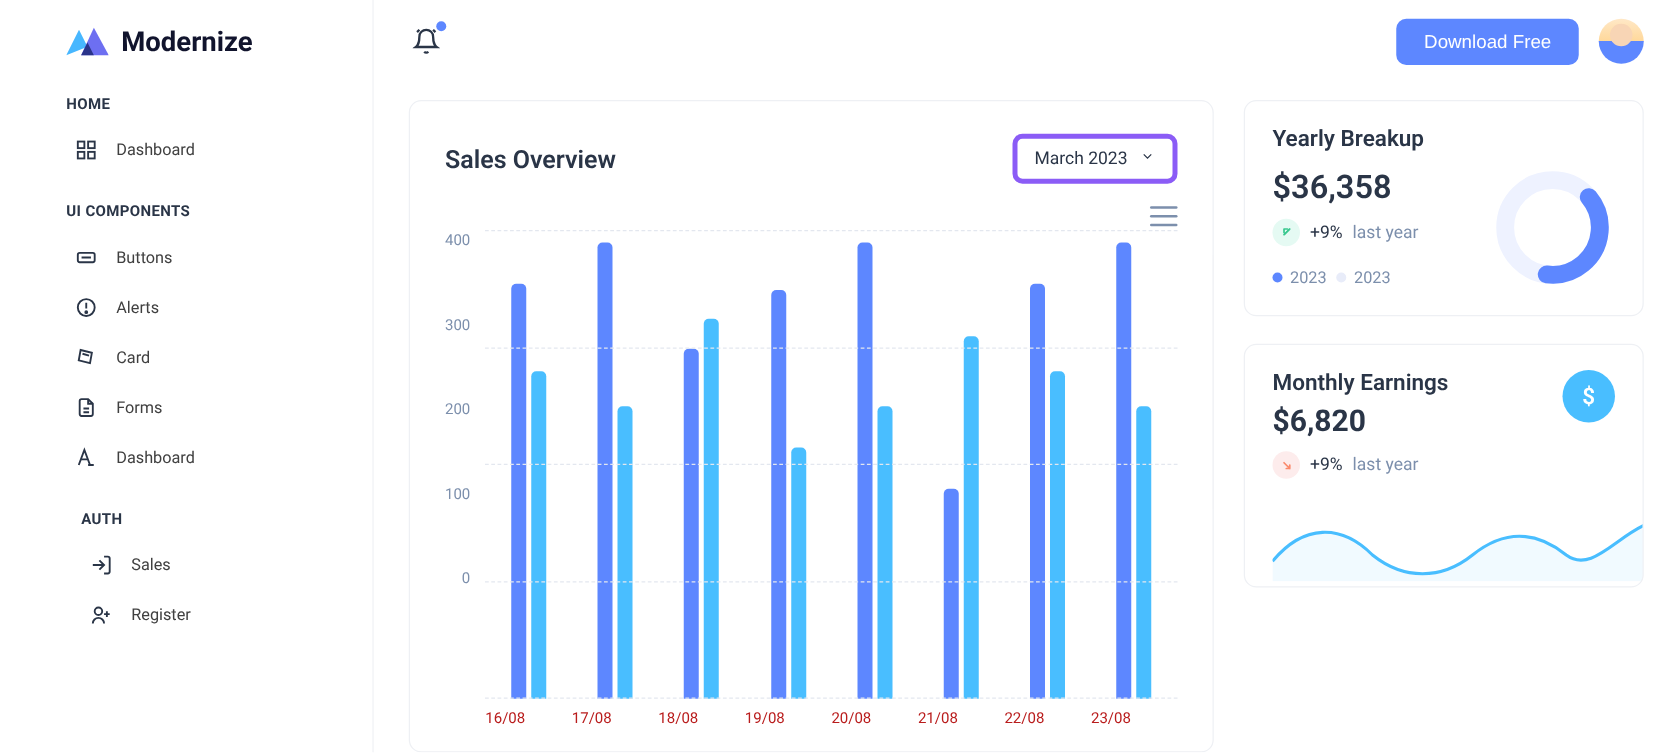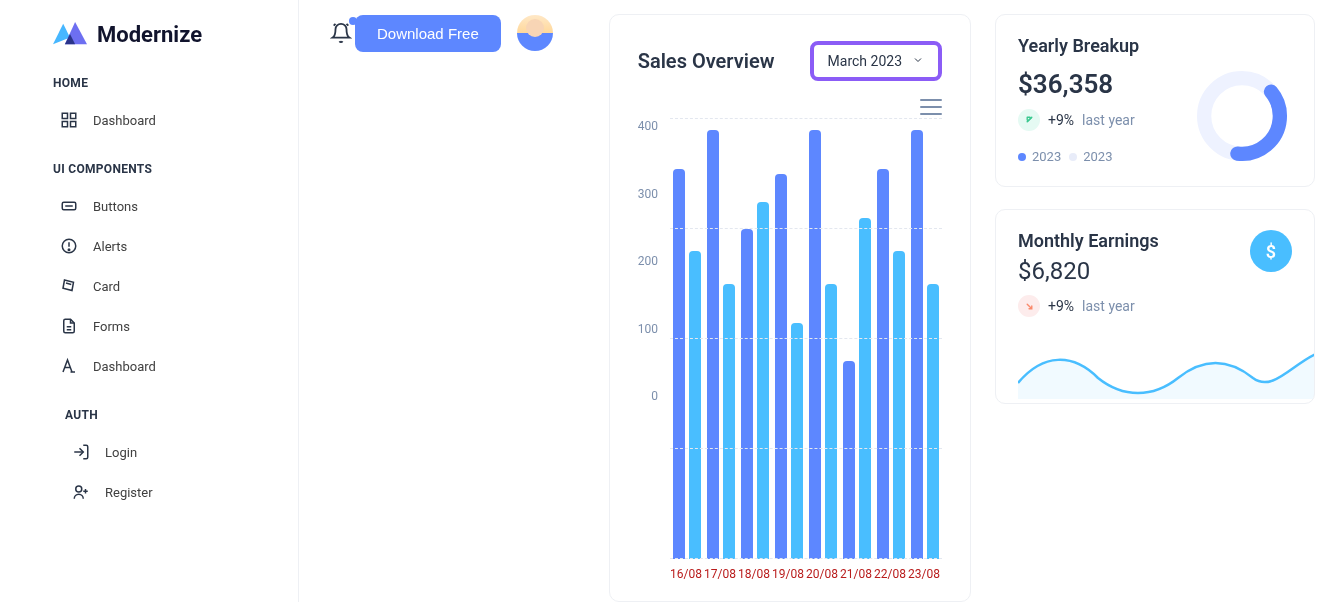--- a/index.html
+++ b/index.html
@@ -13,7 +13,7 @@
 .nav-section-title { font-size: 12px; font-weight: 700; color: #2A3547; letter-spacing: 0.3px; margin-bottom: 10px; }
 .nav-item { display: flex; align-items: center; gap: 14px; padding: 10px 6px; color: #404040; font-size: 13px; cursor: pointer; border-radius: 8px; }
 .nav-icon { width: 20px; height: 20px; display: inline-flex; align-items: center; justify-content: center; color: #2A3547; flex-shrink: 0; }
-.main { flex: 1; display: flex; flex-direction: row; background: #fff; }
+.main { flex: 1; display: flex; flex-direction: column; background: #fff; }
 .topbar { height: 66px; display: flex; align-items: center; justify-content: space-between; padding: 0 28px; }
 .topbar-left { display: flex; align-items: center; gap: 12px; }
 .bell { position: relative; width: 28px; height: 28px; display: flex; align-items: center; justify-content: center; cursor: pointer; }

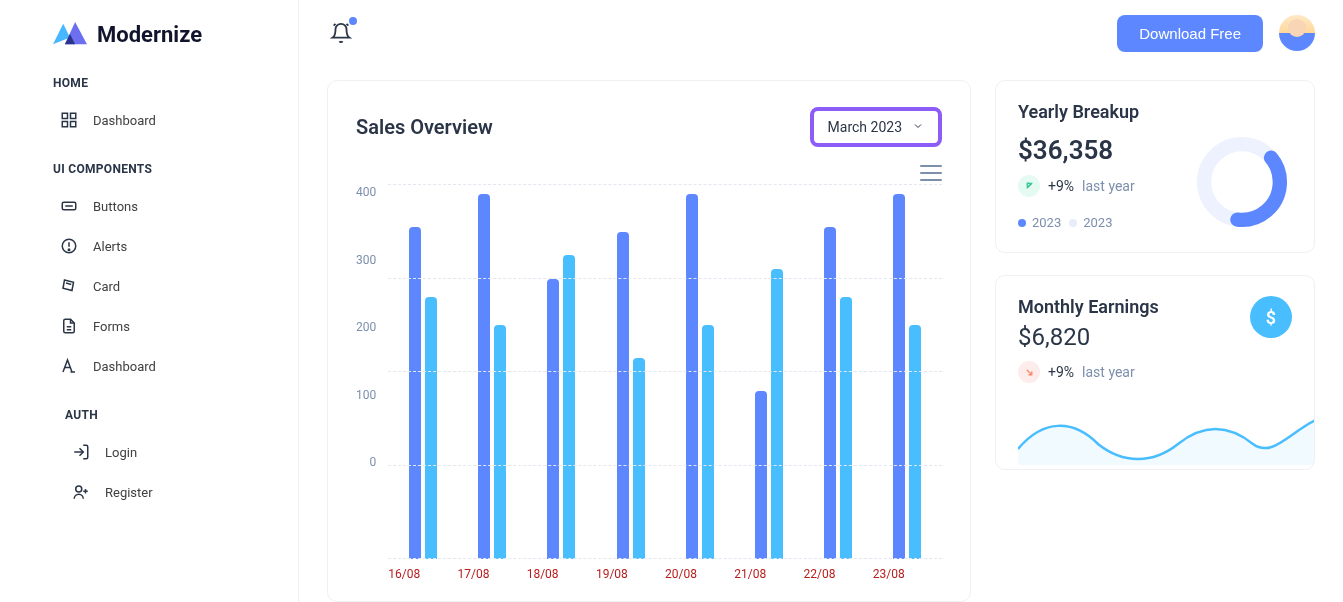--- a/index.html
+++ b/index.html
@@ -57,7 +57,7 @@
 .me-head { display: flex; justify-content: space-between; align-items: flex-start; }
 .me-title { font-size: 18px; font-weight: 600; color: #2A3547; }
 .dollar-badge { width: 42px; height: 42px; border-radius: 50%; background: #49beff; color: #fff; display: flex; align-items: center; justify-content: center; font-size: 18px; font-weight: 600; }
-.me-value { font-size: 24px; font-weight: 400; color: #2A3547; margin-top: 6px; }
+.me-value { font-size: 24px; font-weight: 700; color: #2A3547; margin-top: 6px; }
 .me-sub { display: flex; align-items: center; gap: 8px; margin-top: 10px; font-size: 14px; }
 .spark { margin-top: 26px; height: 56px; }
 .muted { color: #7C8FAC; }

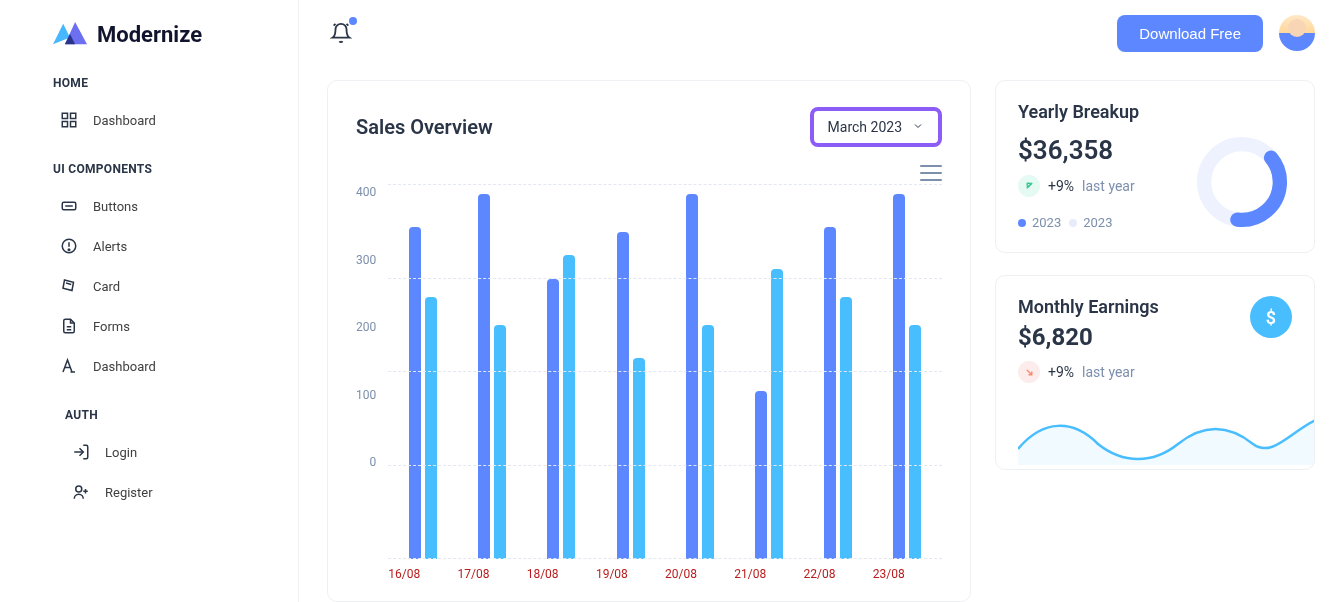--- a/index.html
+++ b/index.html
@@ -156,7 +156,7 @@
               <line x1="15" y1="12" x2="3" y2="12"></line>
             </svg>
           </span>
-        <span>Login</span>
+        <span>Sales</span>
       </div>
       <div class="nav-item">
         <span class="nav-icon">

